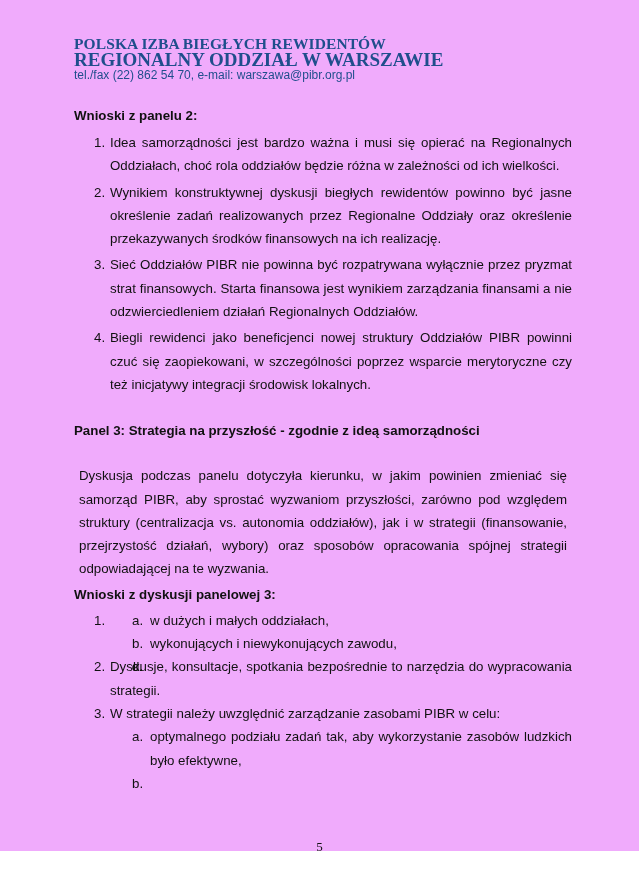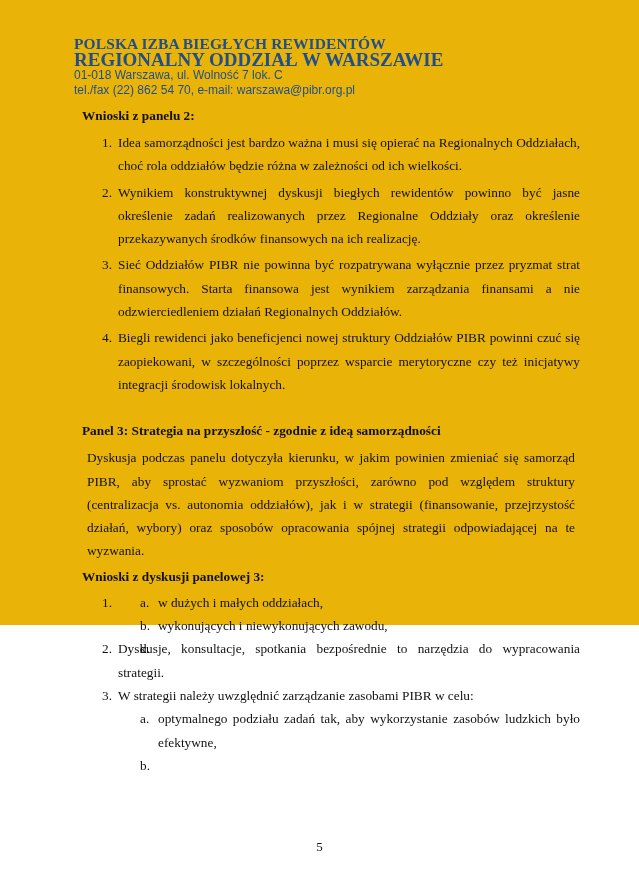--- a/index.html
+++ b/index.html
@@ -4,7 +4,7 @@
 <style>
   html, body { margin: 0; padding: 0; background: #ffffff; }
   body { width: 639px; height: 881px; position: relative; overflow: hidden; }
-  .page { position: absolute; left: 0; top: 0; width: 639px; height: 625px; background: #eab308; }
+  .page { position: absolute; left: 0; top: 0; width: 639px; height: 851px; background: #f0abfc; }
   .hdr { position: absolute; left: 74px; top: 35px; width: 500px; }
   .hdr-org { font-family: "Liberation Serif", serif; font-weight: bold; color: #1f4e8c; font-size: 15.5px; line-height: 17px; letter-spacing: 0.1px; }
   .hdr-branch { font-family: "Liberation Serif", serif; font-weight: bold; color: #1f4e8c; font-size: 19px; line-height: 16px; }

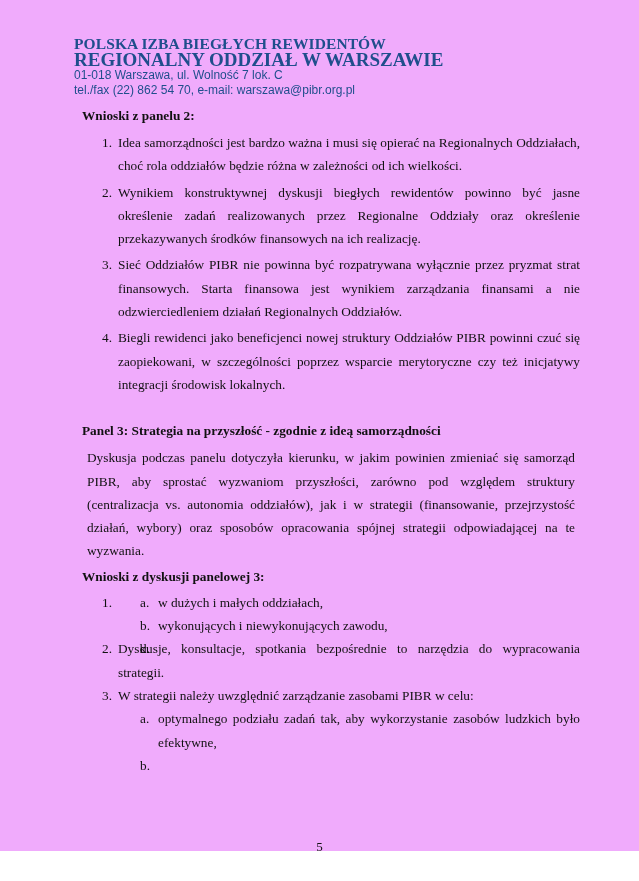--- a/index.html
+++ b/index.html
@@ -28,7 +28,6 @@
   <div class="hdr">
     <div class="hdr-org">POLSKA IZBA BIEGŁYCH REWIDENTÓW</div>
     <div class="hdr-branch">REGIONALNY ODDZIAŁ W WARSZAWIE</div>
-    <div class="hdr-line">01-018 Warszawa, ul. Wolność 7 lok. C</div>
     <div class="hdr-line">tel./fax (22) 862 54 70, e-mail: warszawa@pibr.org.pl</div>
   </div>
 

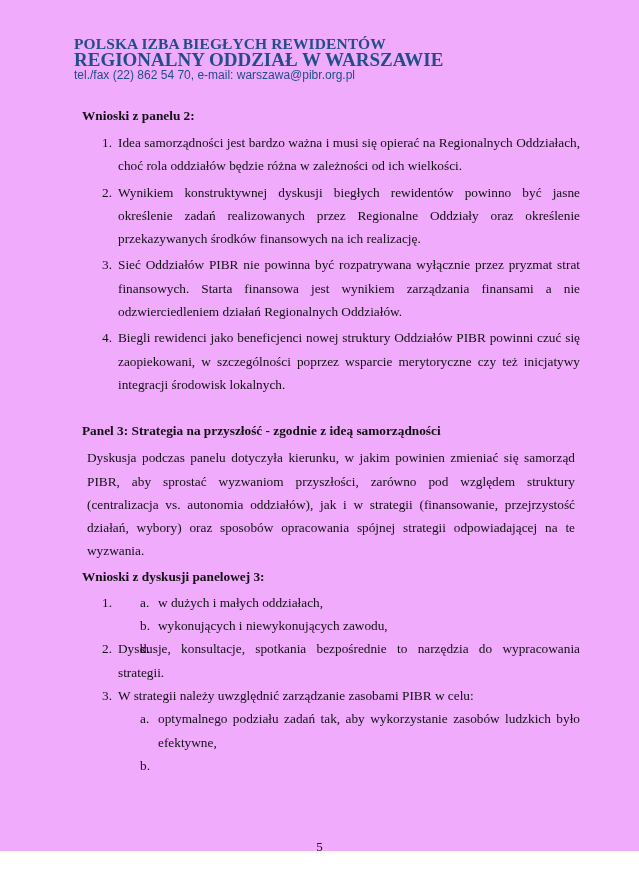--- a/index.html
+++ b/index.html
@@ -9,7 +9,7 @@
   .hdr-org { font-family: "Liberation Serif", serif; font-weight: bold; color: #1f4e8c; font-size: 15.5px; line-height: 17px; letter-spacing: 0.1px; }
   .hdr-branch { font-family: "Liberation Serif", serif; font-weight: bold; color: #1f4e8c; font-size: 19px; line-height: 16px; }
   .hdr-line { font-family: "Liberation Sans", sans-serif; color: #1f4e8c; font-size: 12px; line-height: 15px; }
-  .body { position: absolute; left: 82px; top: 107px; width: 498px; font-family: Liberation Serif, serif; font-size: 13.3px; color: #111; }
+  .body { position: absolute; left: 74px; top: 107px; width: 498px; font-family: Liberation Sans, sans-serif; font-size: 13.3px; color: #111; }
   .h { font-weight: bold; line-height: 18px; margin: 0; }
   .list { margin: 0; padding: 0; list-style: none; }
   .li { position: relative; padding-left: 36px; line-height: 23.3px; text-align: justify; }

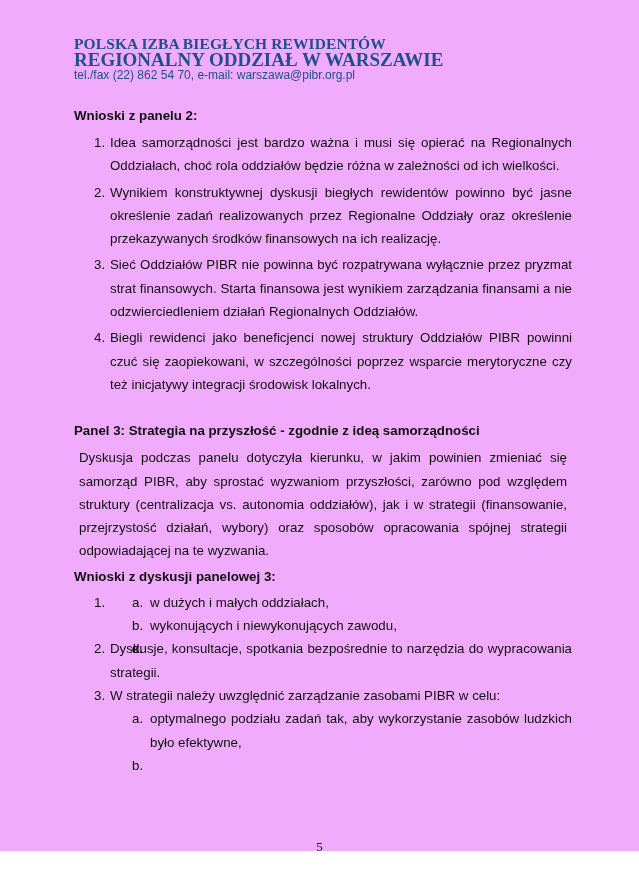--- a/index.html
+++ b/index.html
@@ -53,7 +53,7 @@
       </li>
     </ol>
 
-    <p class="h" style="margin-top:26px;margin-bottom:6px;">Panel 3: Strategia na przyszłość - zgodnie z ideą samorządności</p>
+    <p class="h" style="margin-top:26px;margin-bottom:24px;">Panel 3: Strategia na przyszłość - zgodnie z ideą samorządności</p>
     <p class="para">Dyskusja podczas panelu dotyczyła kierunku, w jakim powinien zmieniać się samorząd PIBR, aby sprostać wyzwaniom przyszłości, zarówno pod względem struktury (centralizacja vs. autonomia oddziałów), jak i w strategii (finansowanie, przejrzystość działań, wybory) oraz sposobów opracowania spójnej strategii odpowiadającej na te wyzwania.</p>
 
     <p class="h" style="margin-bottom:5px;">Wnioski z dyskusji panelowej 3:</p>

